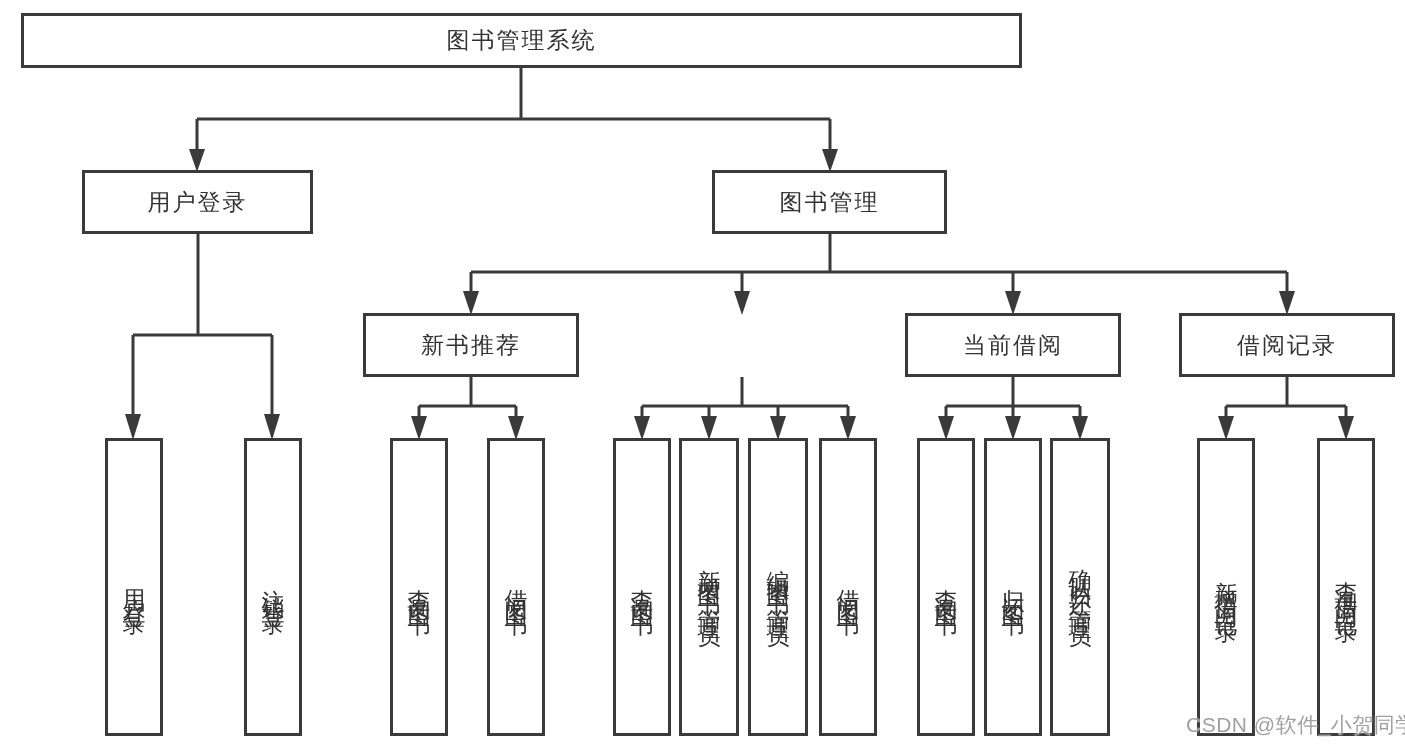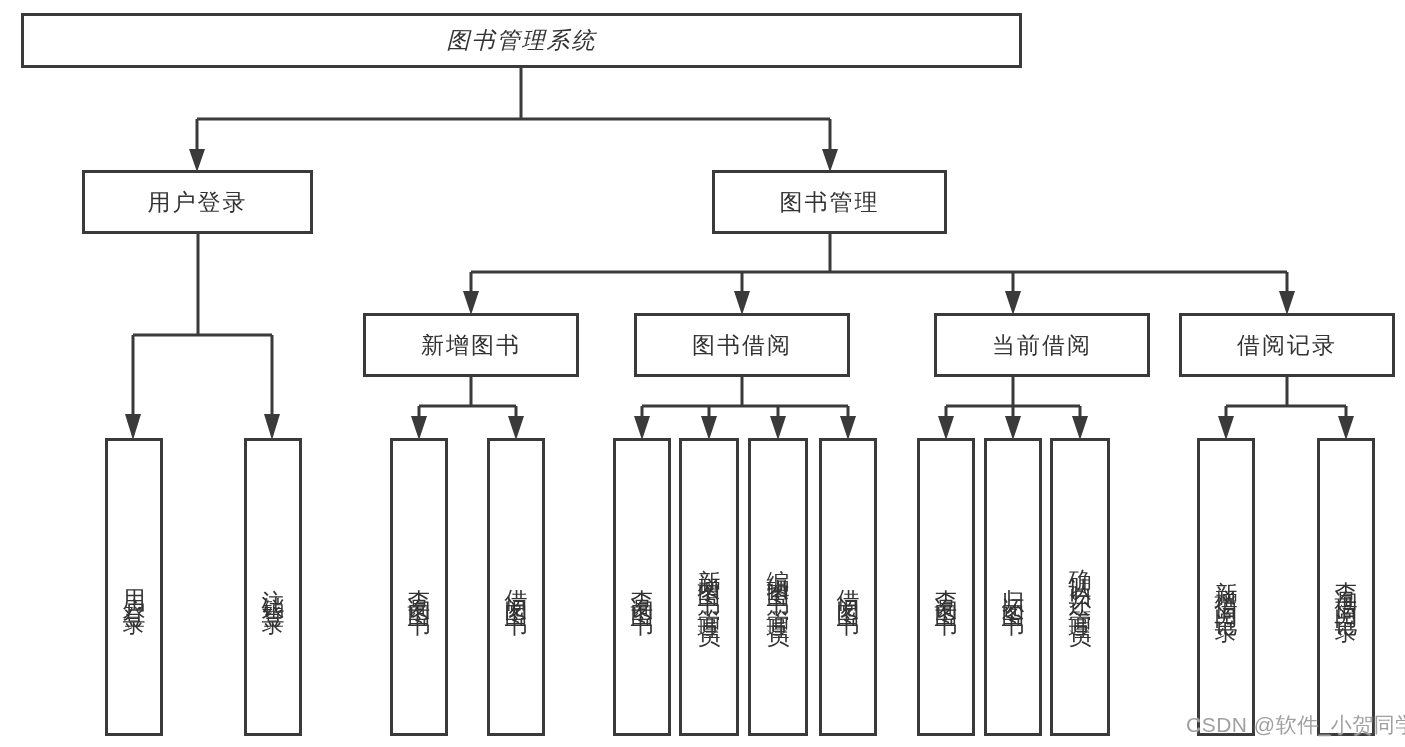--- a/index.html
+++ b/index.html
@@ -46,7 +46,7 @@
     white-space: nowrap;
   }
   
-  .n-root            { left: 21px;   top: 13px;  width: 1001px; height: 55px; font-style: italic; }
+  .n-root            { left: 21px;   top: 13px;  width: 1001px; height: 55px; }
   .n-user-login      { left: 82px;   top: 170px; width: 231px;  height: 64px; }
   .n-book-mgmt       { left: 712px;  top: 170px; width: 235px;  height: 64px; text-align: center; }
   .lvl2              { top: 313px; height: 64px; width: 216px; }

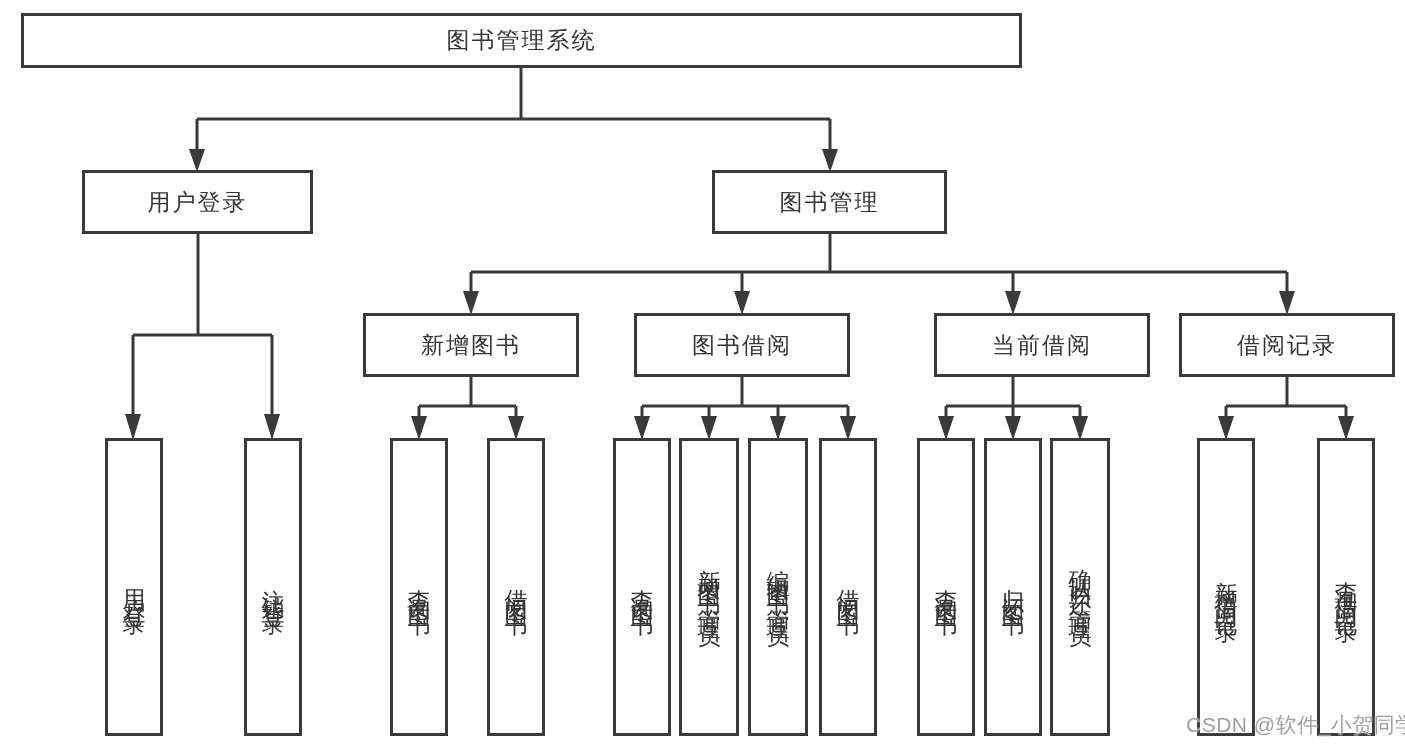--- a/index.html
+++ b/index.html
@@ -147,7 +147,7 @@
   </div>
 
   <div class="node lvl2 n-new-book">
-    <span class="hlabel">新增图书</span>
+    <span class="hlabel">新书推荐</span>
   </div>
   <div class="node lvl2 n-book-borrow">
     <span class="hlabel">图书借阅</span>

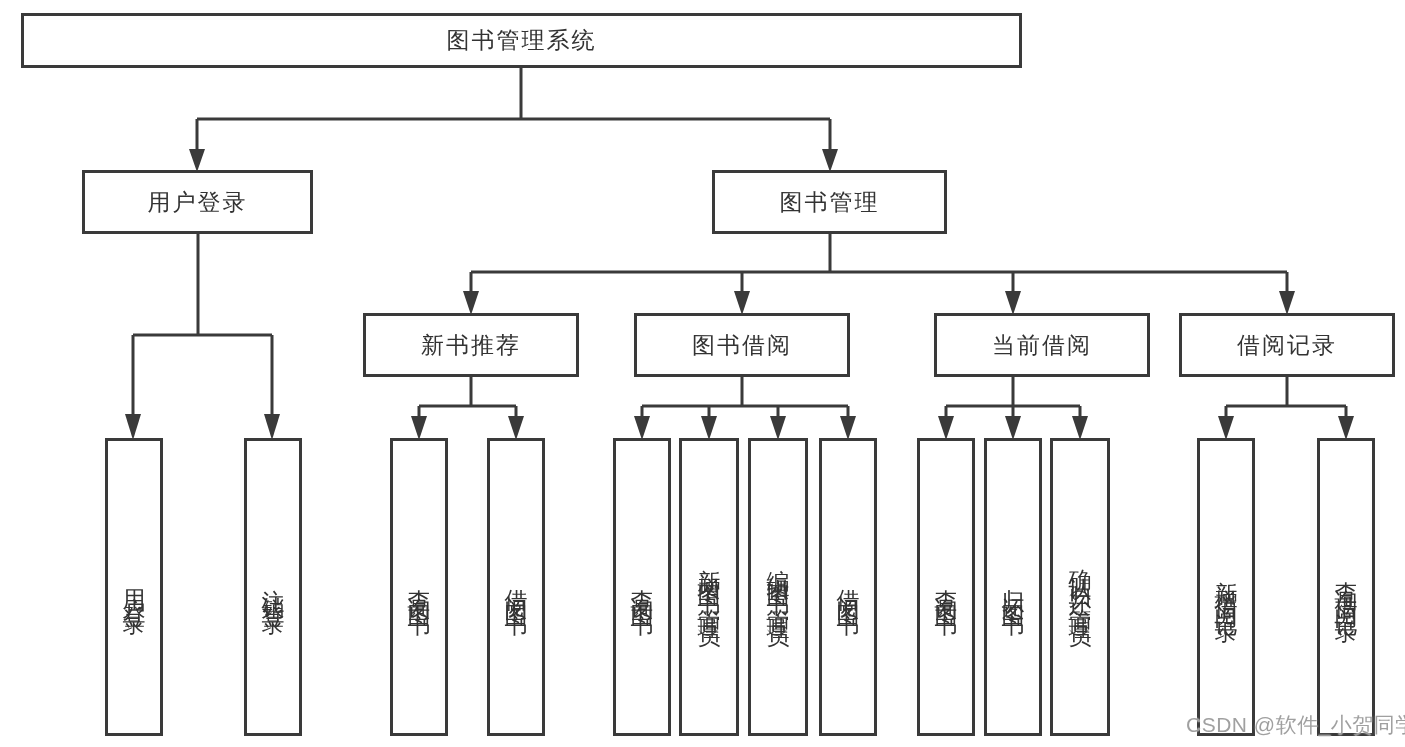--- a/index.html
+++ b/index.html
@@ -149,9 +149,6 @@
   <div class="node lvl2 n-new-book">
     <span class="hlabel">新书推荐</span>
   </div>
-  <div class="node lvl2 n-book-borrow">
-    <span class="hlabel">图书借阅</span>
-  </div>
   <div class="node lvl2 n-current-borrow">
     <span class="hlabel">当前借阅</span>
   </div>

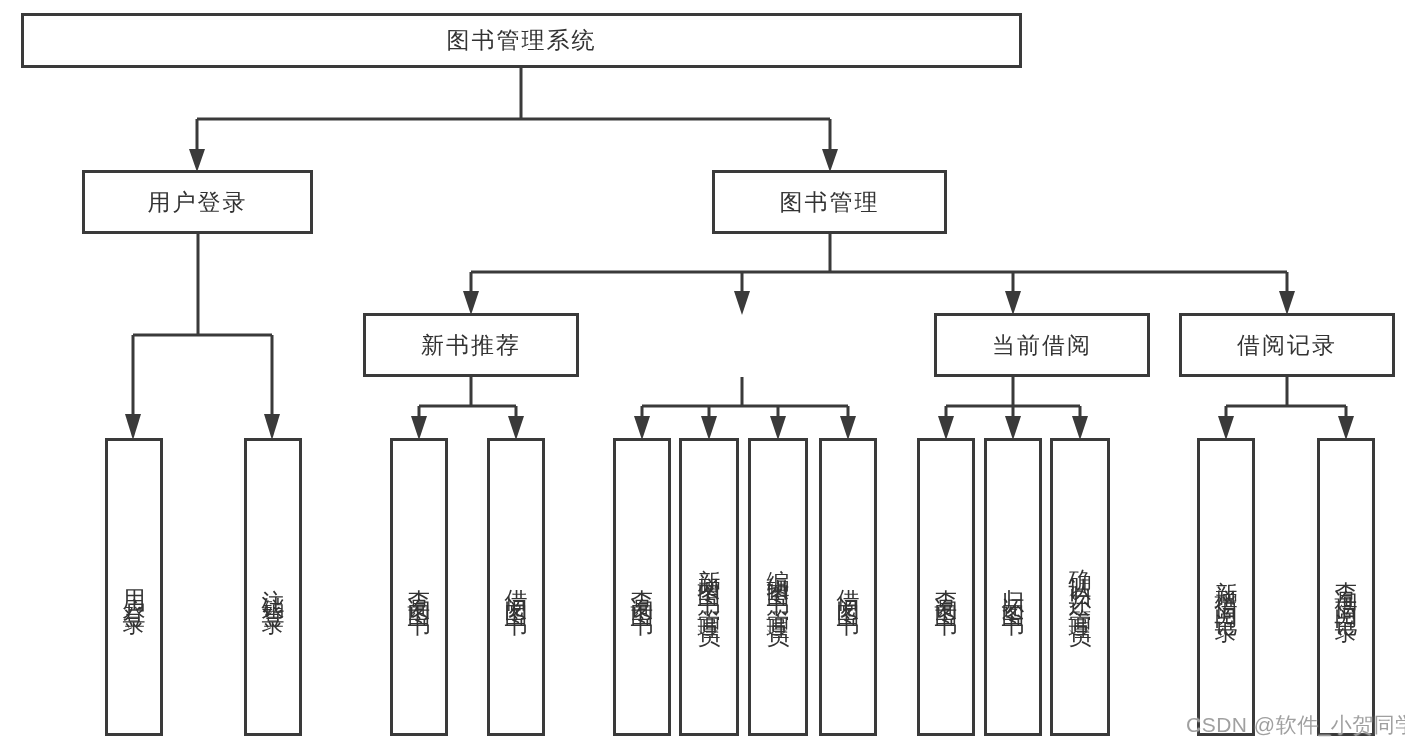--- a/index.html
+++ b/index.html
@@ -52,7 +52,7 @@
   .lvl2              { top: 313px; height: 64px; width: 216px; }
   .n-new-book        { left: 363px;  }
   .n-book-borrow     { left: 634px;  }
-  .n-current-borrow  { left: 905px; margin-left: 29px;  }
+  .n-current-borrow  { left: 905px;  }
   .n-borrow-records  { left: 1179px; }
   .leaf              { top: 438px; height: 298px; width: 58px; }
   .lf-1  { left: 105px;  }

